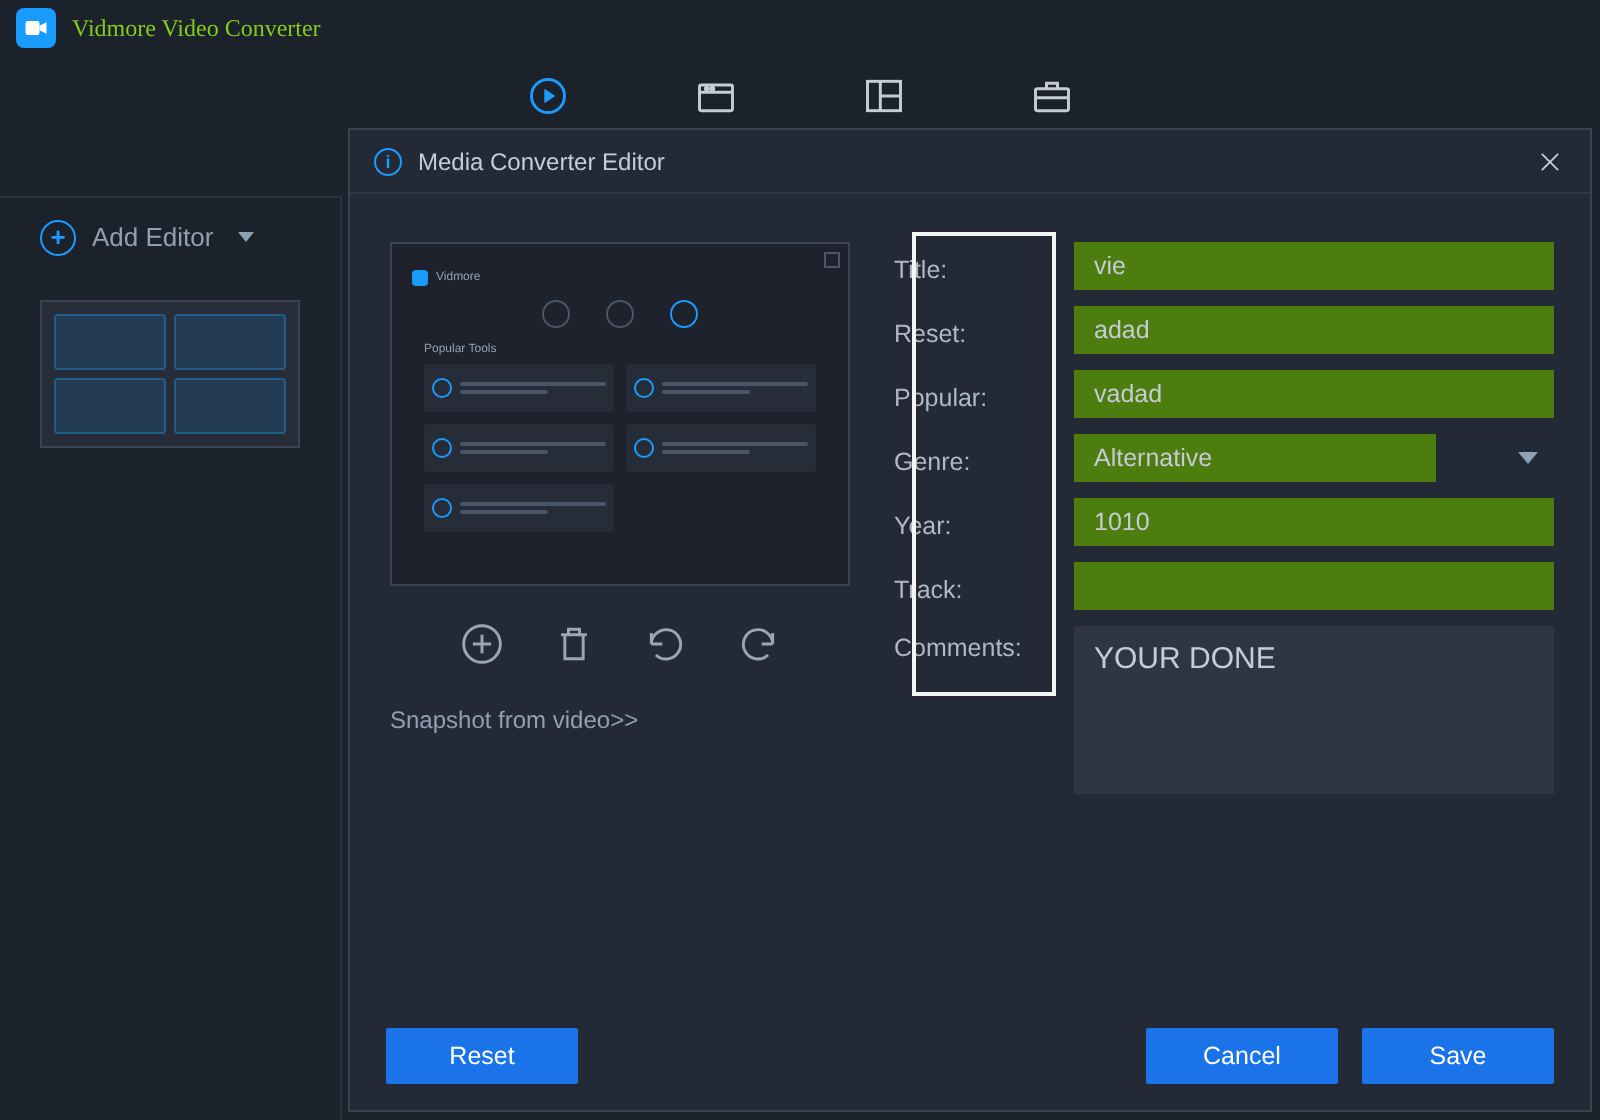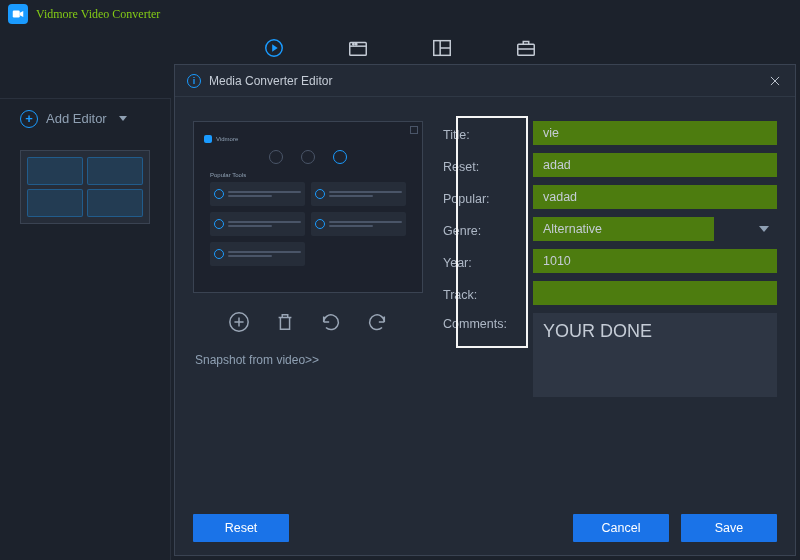--- a/index.html
+++ b/index.html
@@ -65,7 +65,7 @@
   .field-input { flex: 1; height: 24px; background: #4d7c0f; border: none; color: #c5ccd6; font-size: 12.5px; padding: 0 10px; outline: none; }
   .select-wrap { position: relative; flex: 1; }
   .select-caret { position: absolute; right: 8px; top: 50%; transform: translateY(-50%); width: 0; height: 0; border-left: 5px solid transparent; border-right: 5px solid transparent; border-top: 6px solid #8fa0b3; pointer-events: none; }
-  .field-textarea { flex: 1; height: 84px; background: #2e3644; border: none; color: #c5ccd6; font-size: 18px; padding: 8px 10px; resize: none; outline: none; font-family: inherit; }
+  .field-textarea { flex: 1; height: 84px; background: #2e3644; border: none; color: #c5ccd6; font-size: 15px; padding: 8px 10px; resize: none; outline: none; font-family: inherit; }
 
   .highlight-box { position: absolute; border: 2px solid #f5f5f5; pointer-events: none; }
   .hl1 { left: 456px; top: 116px; width: 72px; height: 232px; }

